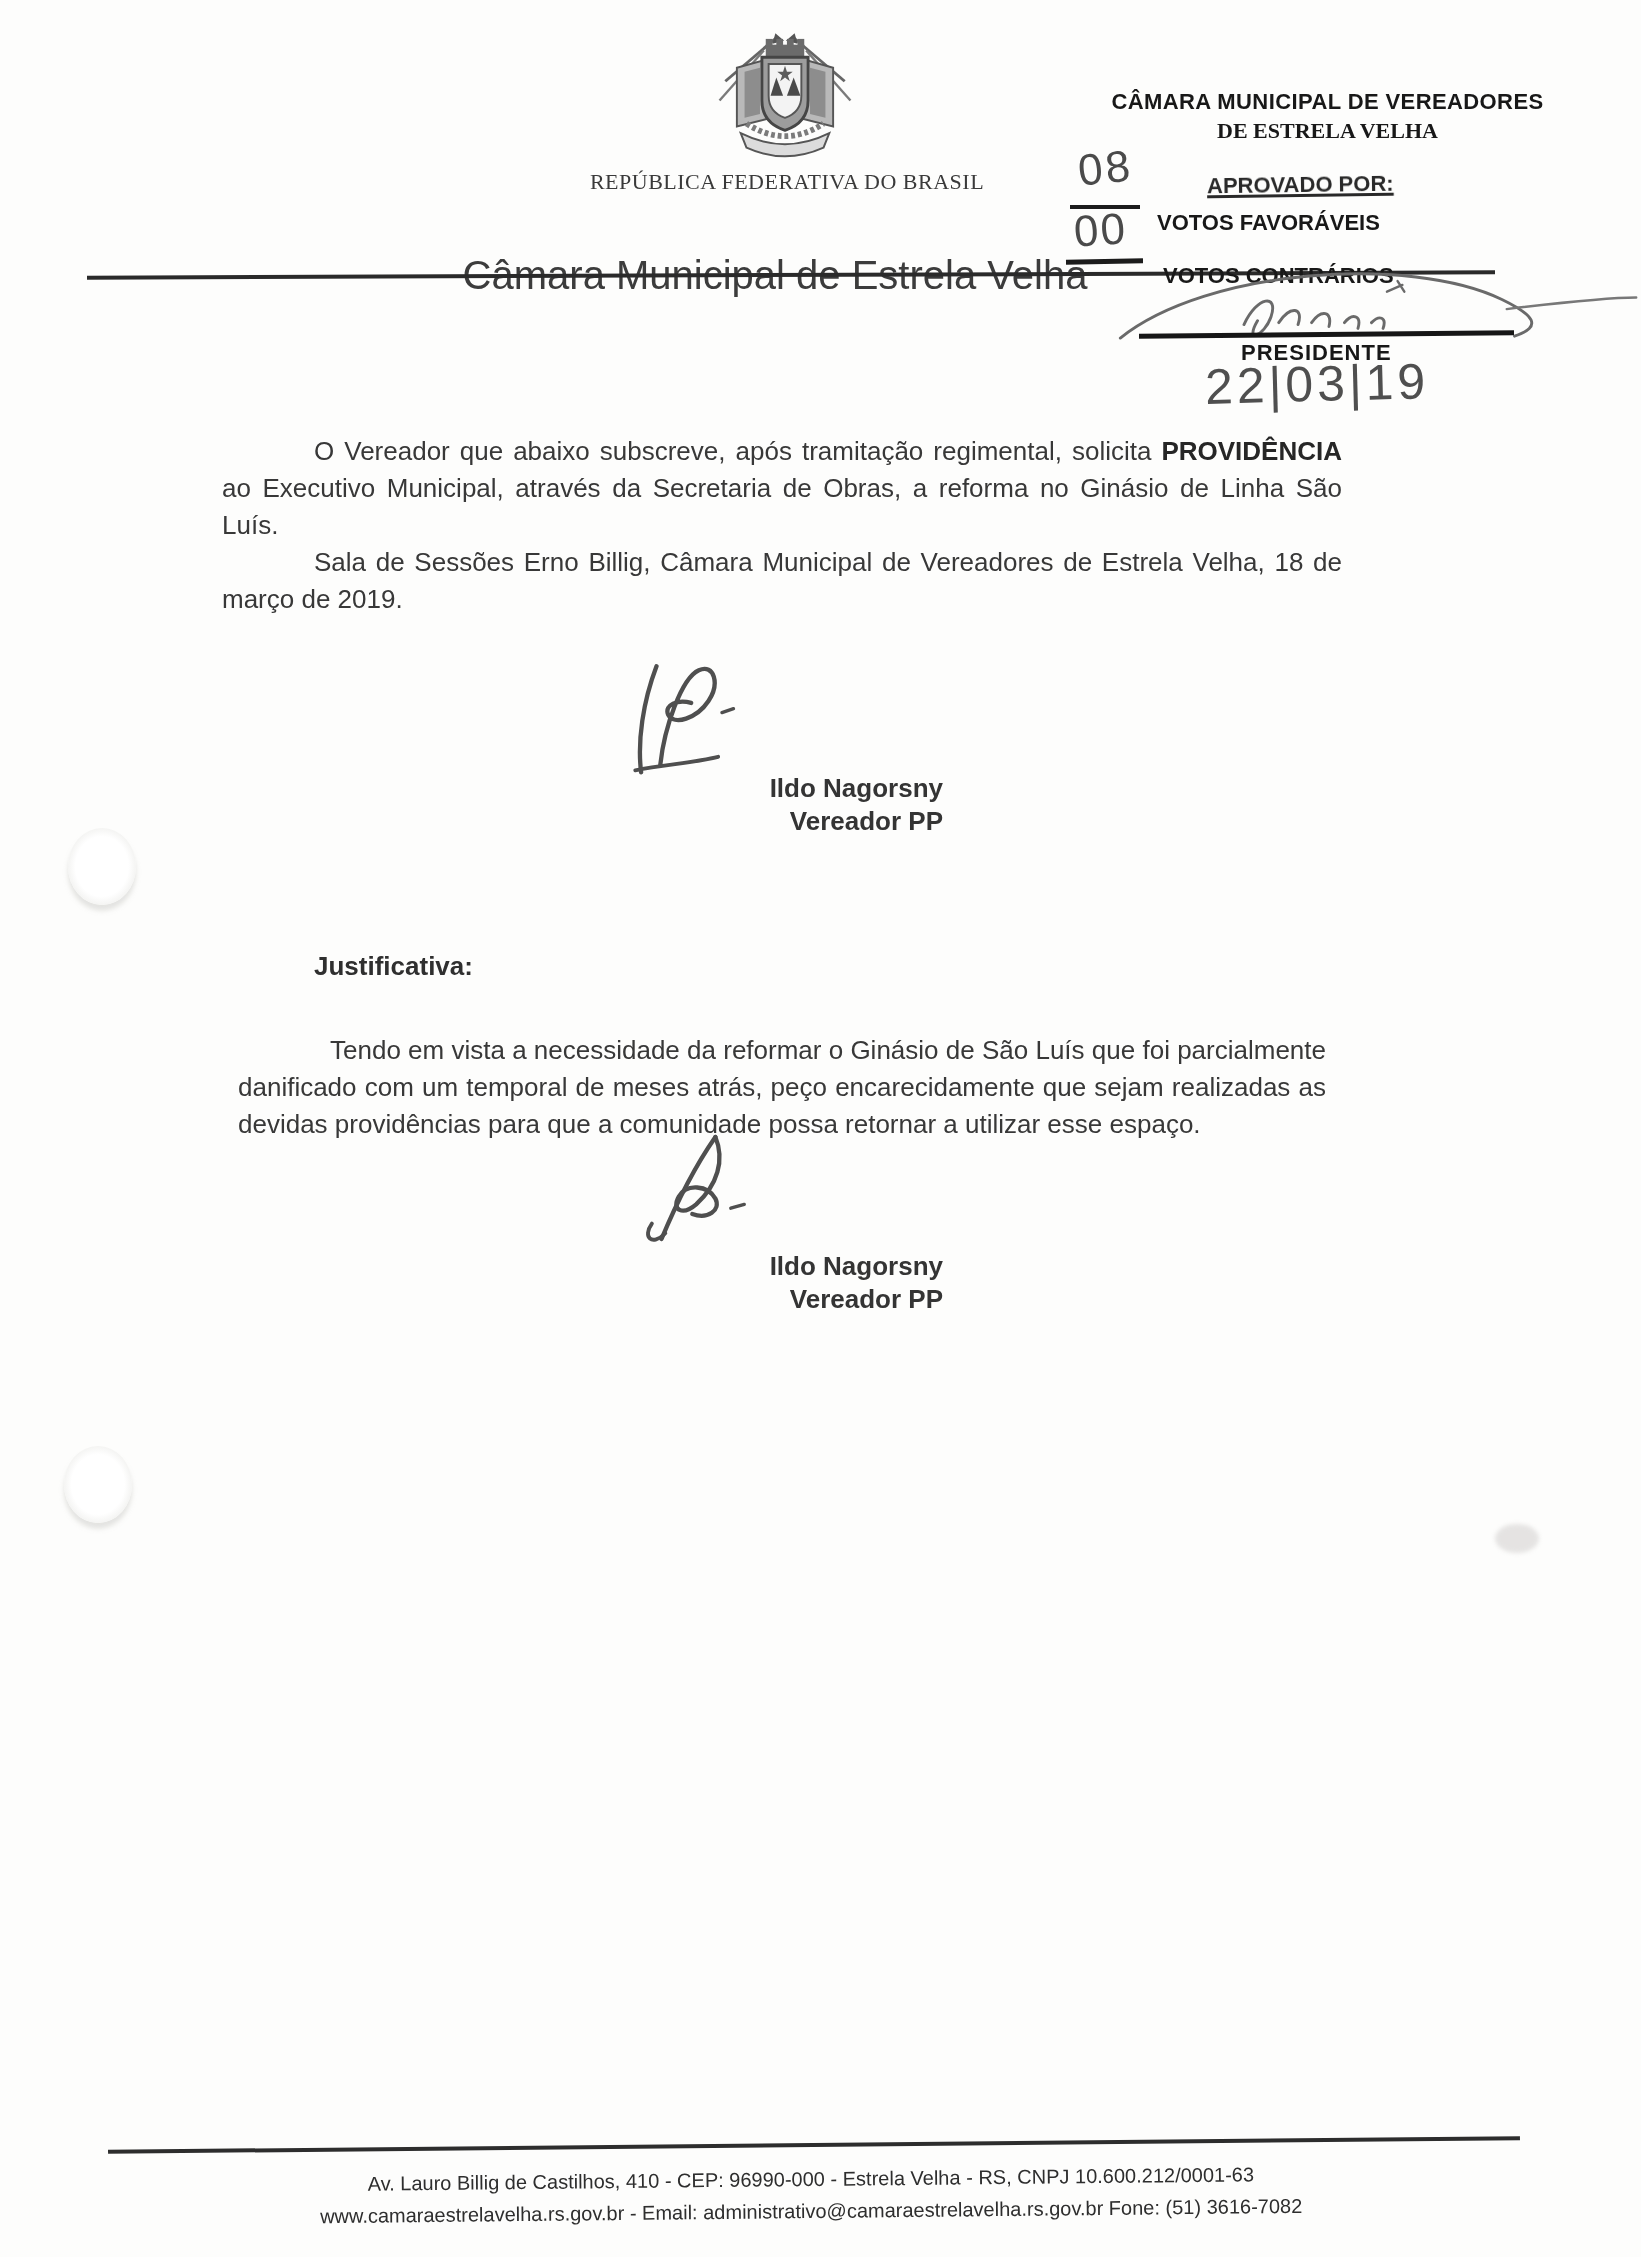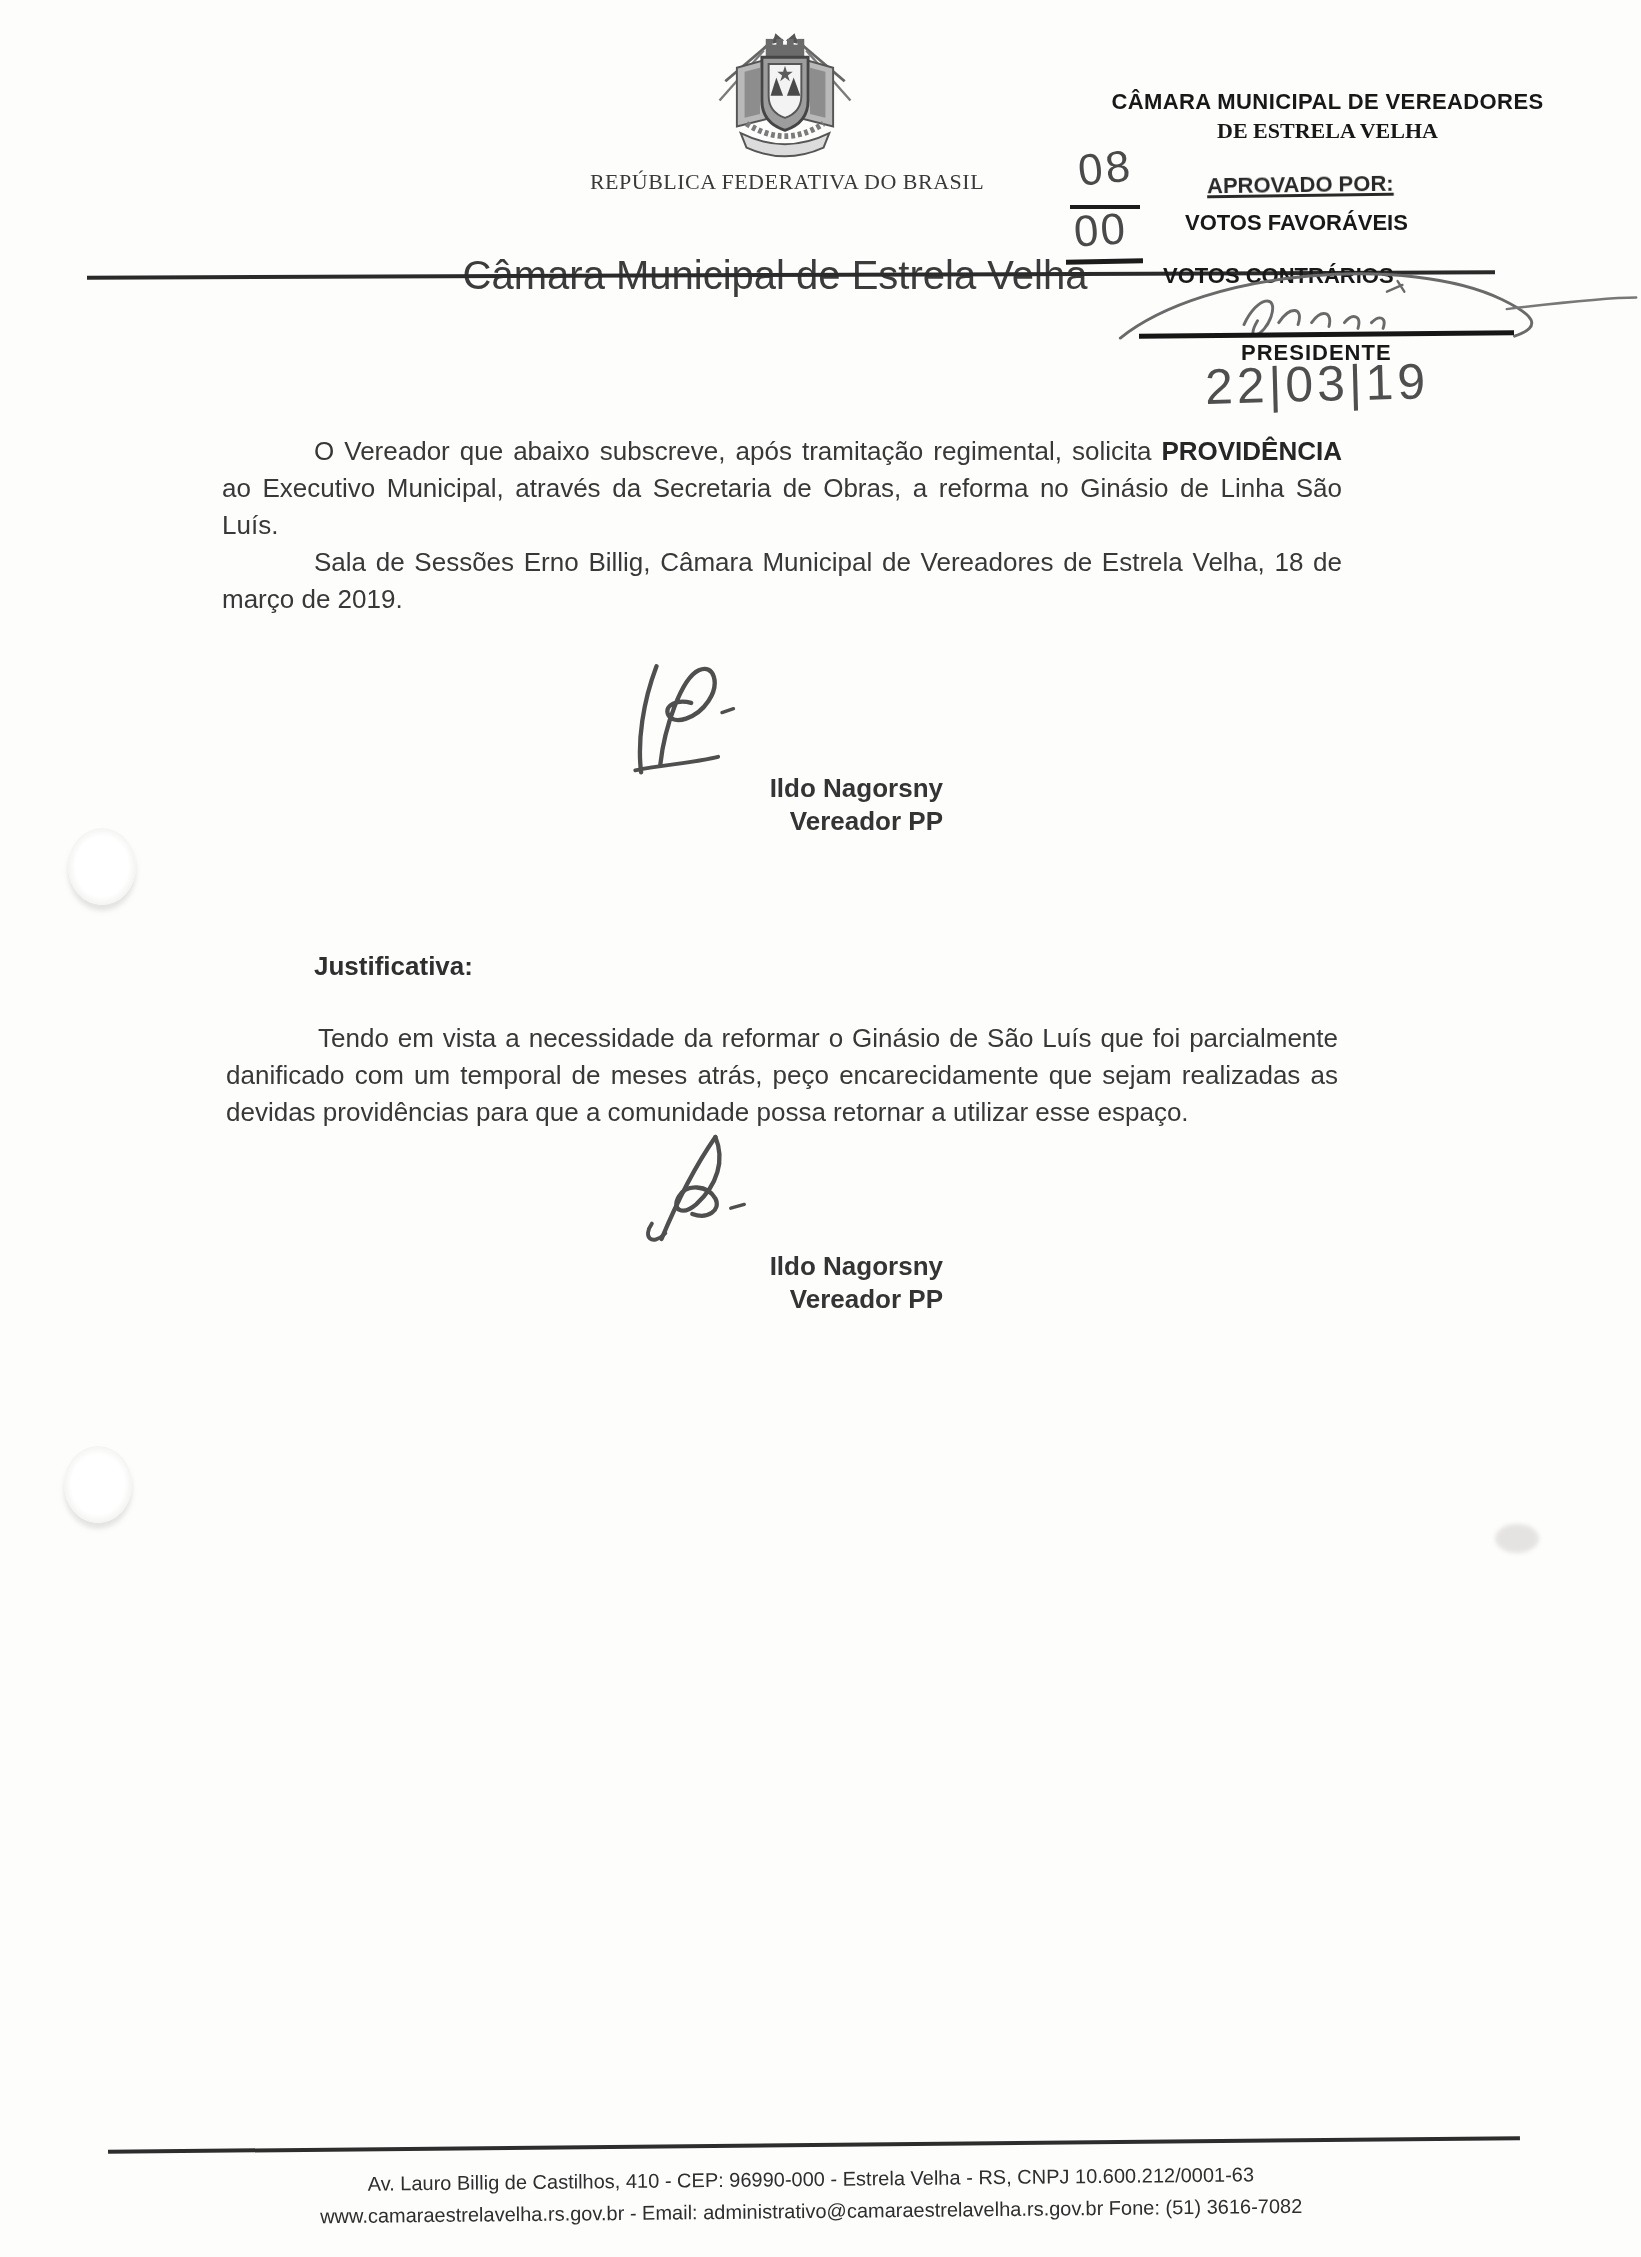--- a/index.html
+++ b/index.html
@@ -18,7 +18,7 @@
   .stamp-org1{left:1091px;top:89px;width:473px;text-align:center;font-size:22px;letter-spacing:0.4px;}
   .stamp-org2{left:1091px;top:118px;width:473px;text-align:center;font-size:22px;font-family:Liberation Serif, serif;}
   .stamp-approved{left:1207px;top:172px;font-size:22px;text-decoration:underline;text-decoration-thickness:2.9px;filter:blur(0.7px);transform:rotate(-0.8deg);opacity:.92;}
-  .stamp-votes-fav{left:1157px;top:210px;font-size:22px;margin-left:28px;}
+  .stamp-votes-fav{left:1157px;top:210px;font-size:22px;}
   .stamp-votes-con{left:1163px;top:263px;font-size:22px;}
   .hand{color:#4a4a4a;font-weight:400;}
   .hand-08{left:1078px;top:143px;font-size:44px;transform:rotate(-6deg);letter-spacing:2.9px;}

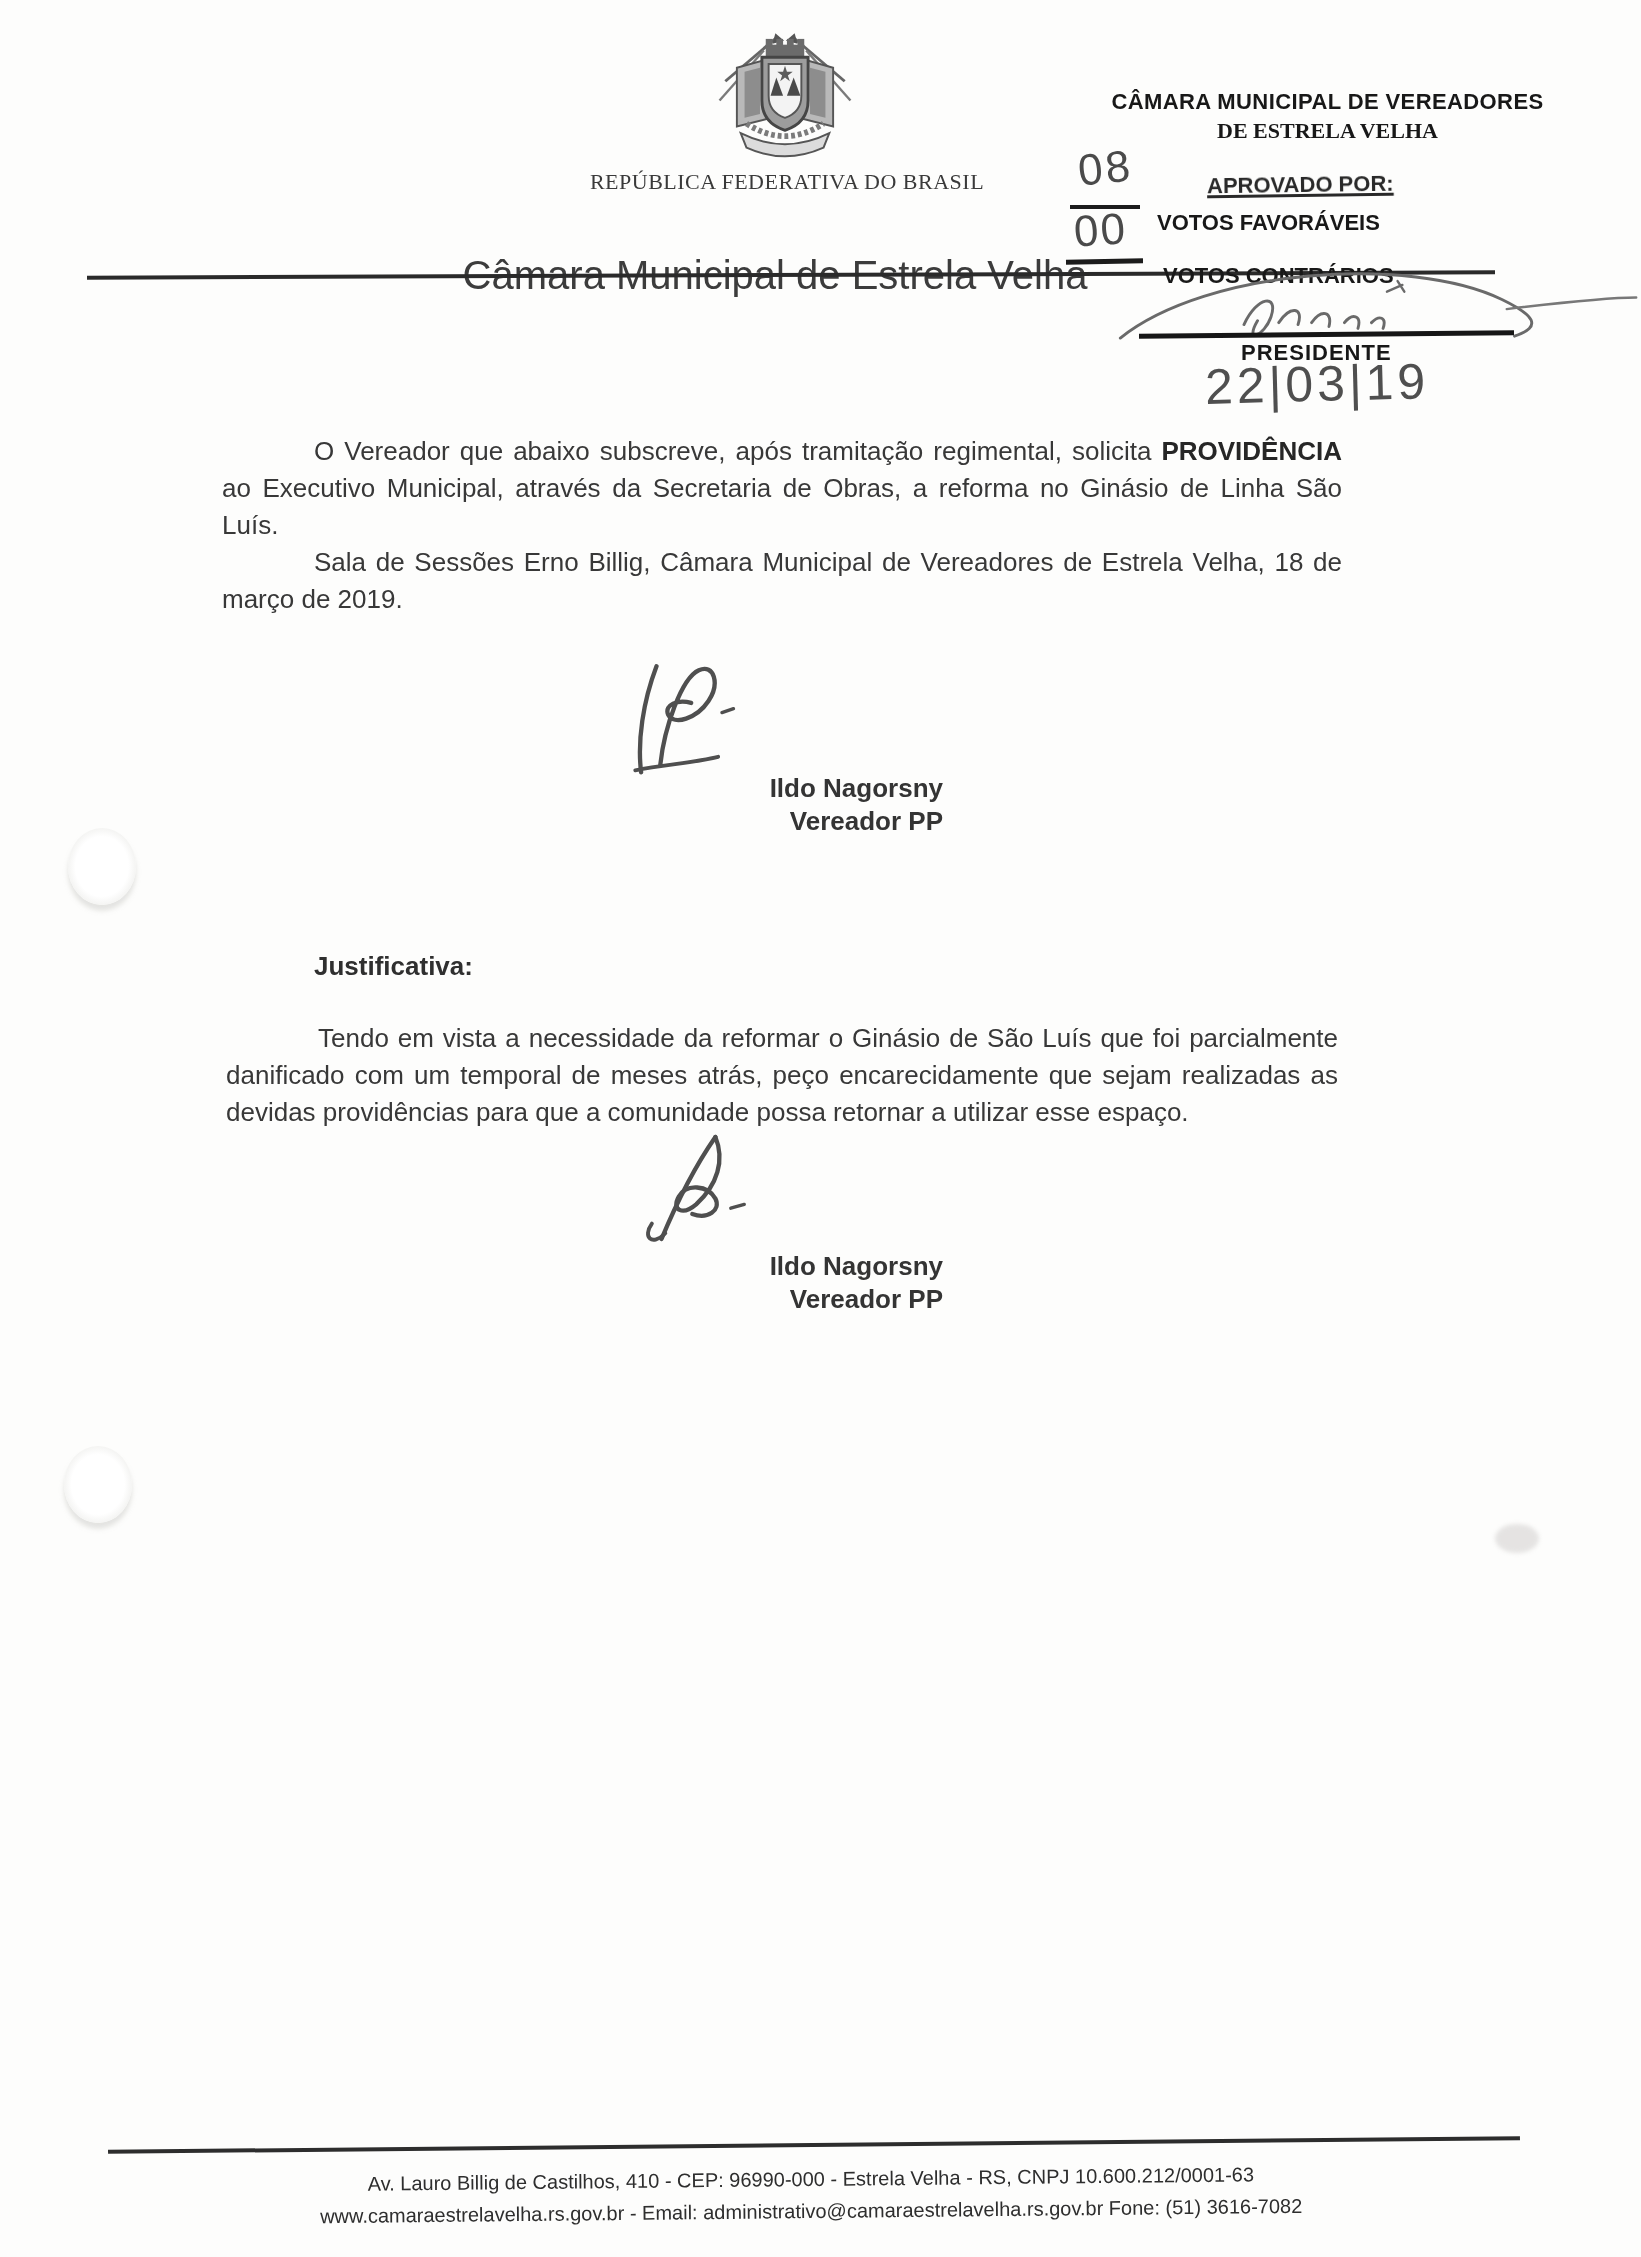--- a/index.html
+++ b/index.html
@@ -37,7 +37,7 @@
   .sig-name{font-size:26px;font-weight:bold;color:#343434;line-height:33px;}
   .just-heading{left:314px;top:951px;font-size:26px;font-weight:bold;color:#2f2f2f;}
   .just-block{left:222px;top:1016px;width:1120px;font-size:26px;line-height:37px;color:#383838;text-align:justify;}
-  .just-block p{margin:4px;text-indent:92px;}
+  .just-block p{margin:16px;text-indent:92px;}
   
   .footer-rule{left:108px;top:2143px;width:1412px;height:3.9px;background:#2d2d2d;transform:rotate(-0.55deg);}
   .footer{left:58px;top:2163px;width:1506px;text-align:center;font-size:20px;color:#2e2e2e;line-height:32px;transform:rotate(-0.6deg);}

